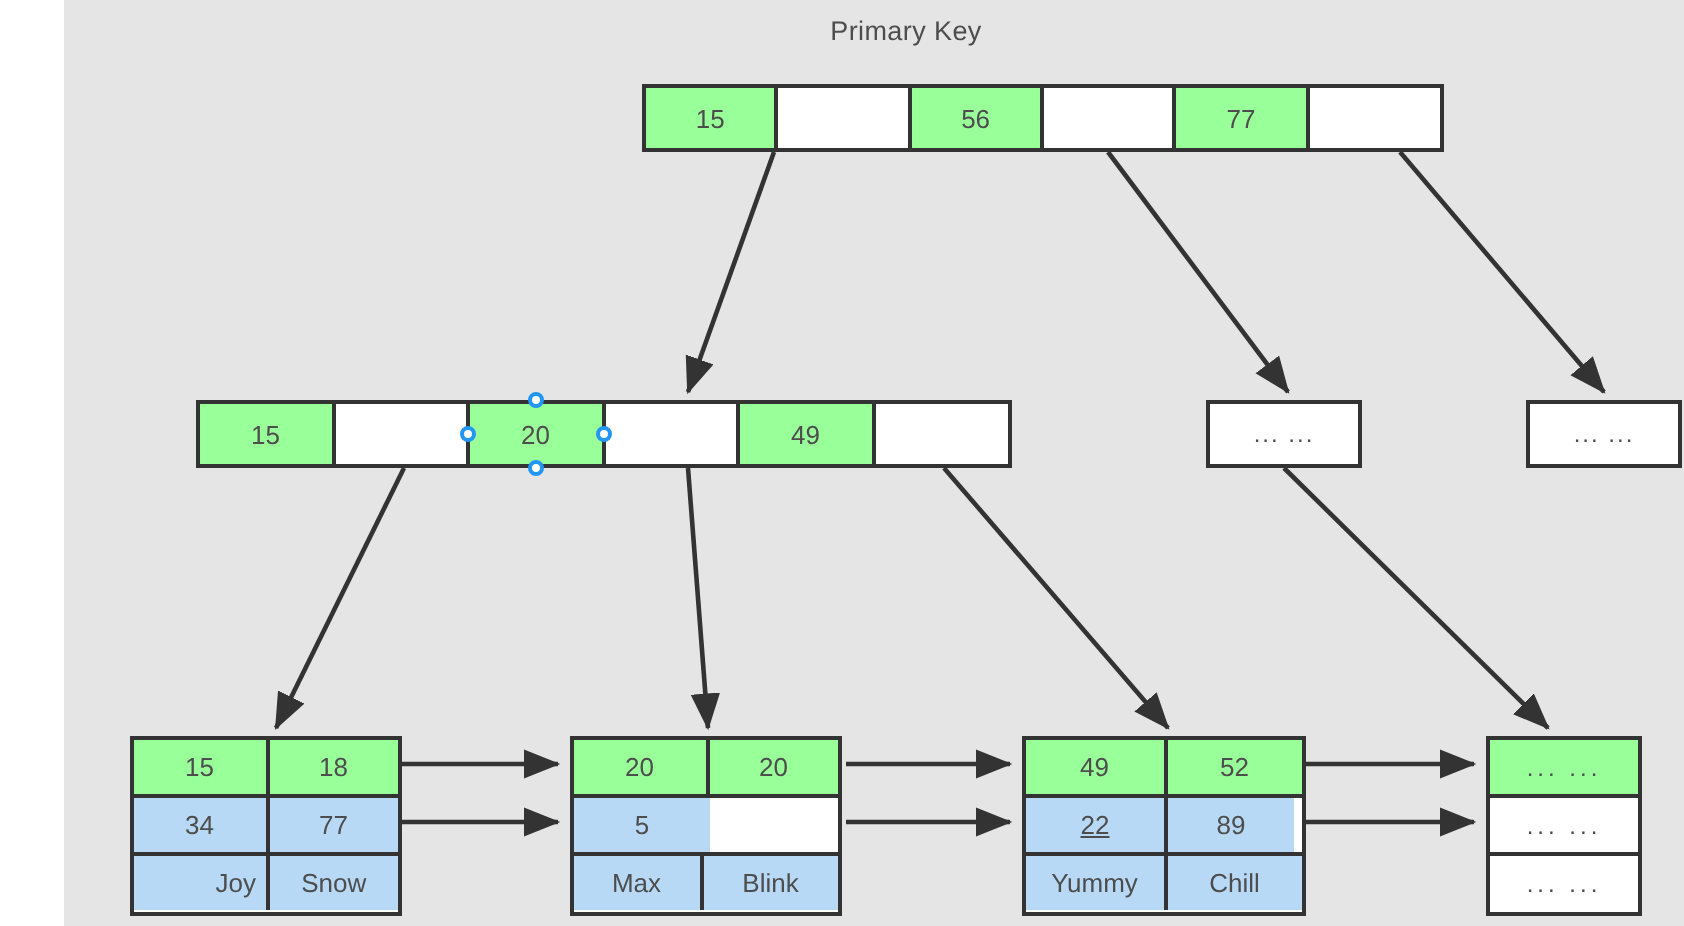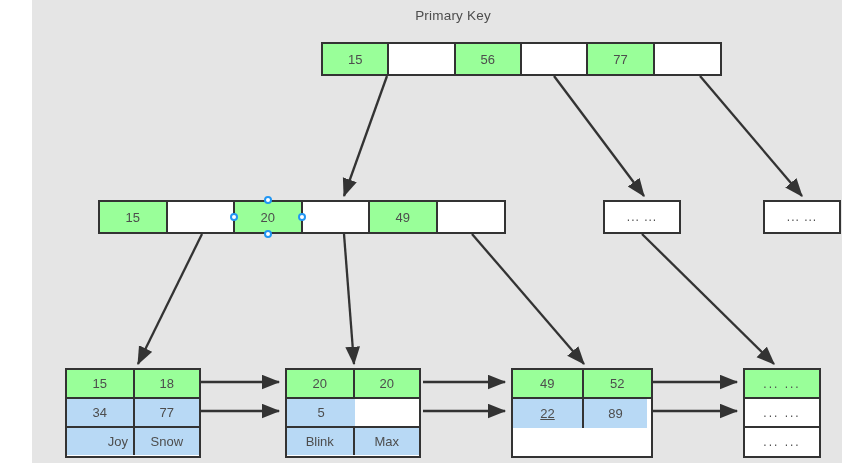--- a/index.html
+++ b/index.html
@@ -190,8 +190,8 @@
       <div class="leaf-cell blue" style="width:68px;">5</div>
     </div>
     <div class="leaf-row" style="height:27px;">
+      <div class="leaf-cell blue" style="width:65px;">Max</div>
       <div class="leaf-cell blue" style="width:68px;">Blink</div>
-      <div class="leaf-cell blue" style="width:65px;">Max</div>
     </div>
   </div>
 

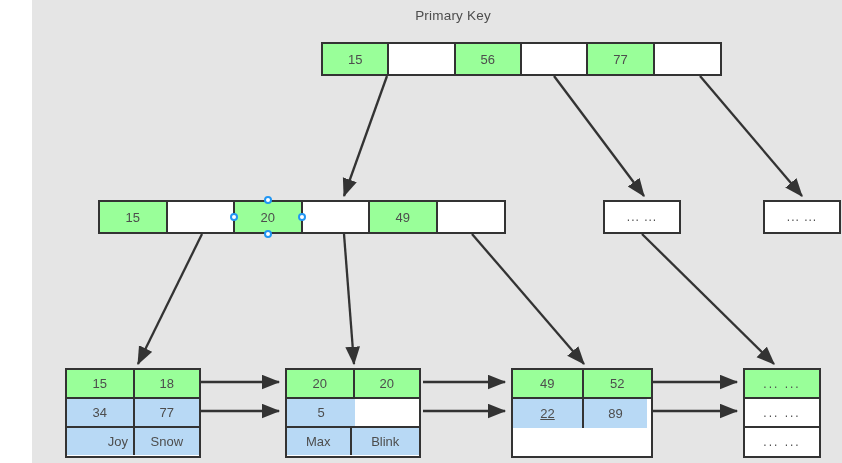--- a/index.html
+++ b/index.html
@@ -204,6 +204,10 @@
       <div class="leaf-cell blue" style="width:71px;text-decoration:underline;">22</div>
       <div class="leaf-cell blue" style="width:63px;">89</div>
     </div>
+    <div class="leaf-row" style="height:27px;">
+      <div class="leaf-cell blue" style="width:71px;">Yummy</div>
+      <div class="leaf-cell blue" style="width:68px;">Chill</div>
+    </div>
   </div>
 
   <div class="leaf" style="left:711px; top:368px; width:78px; height:90px;">

